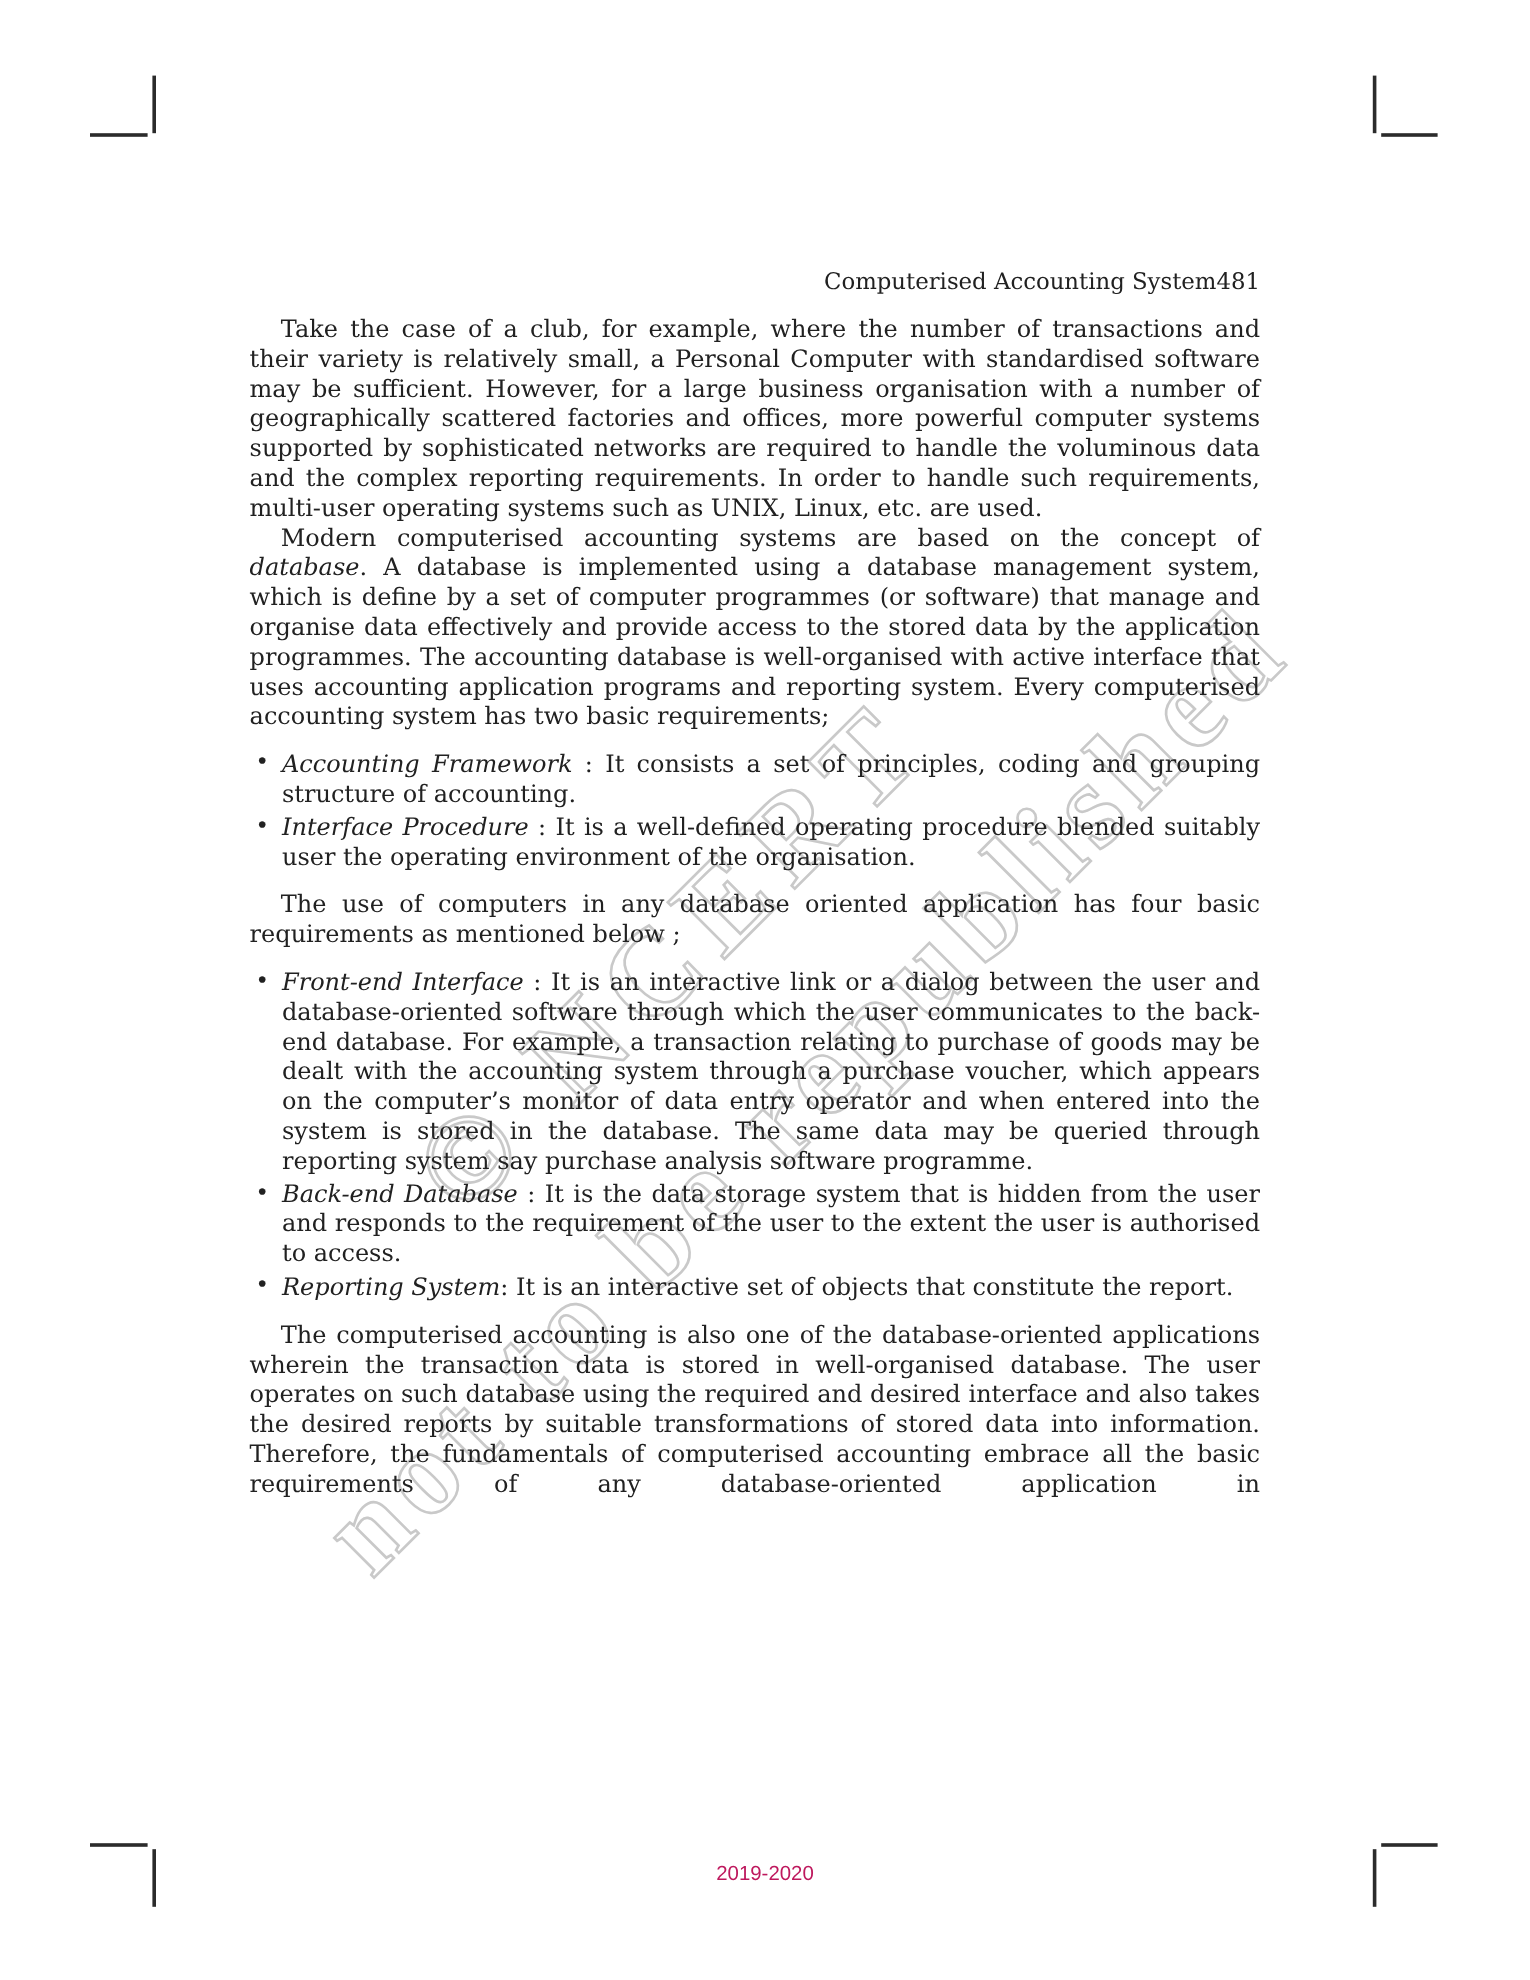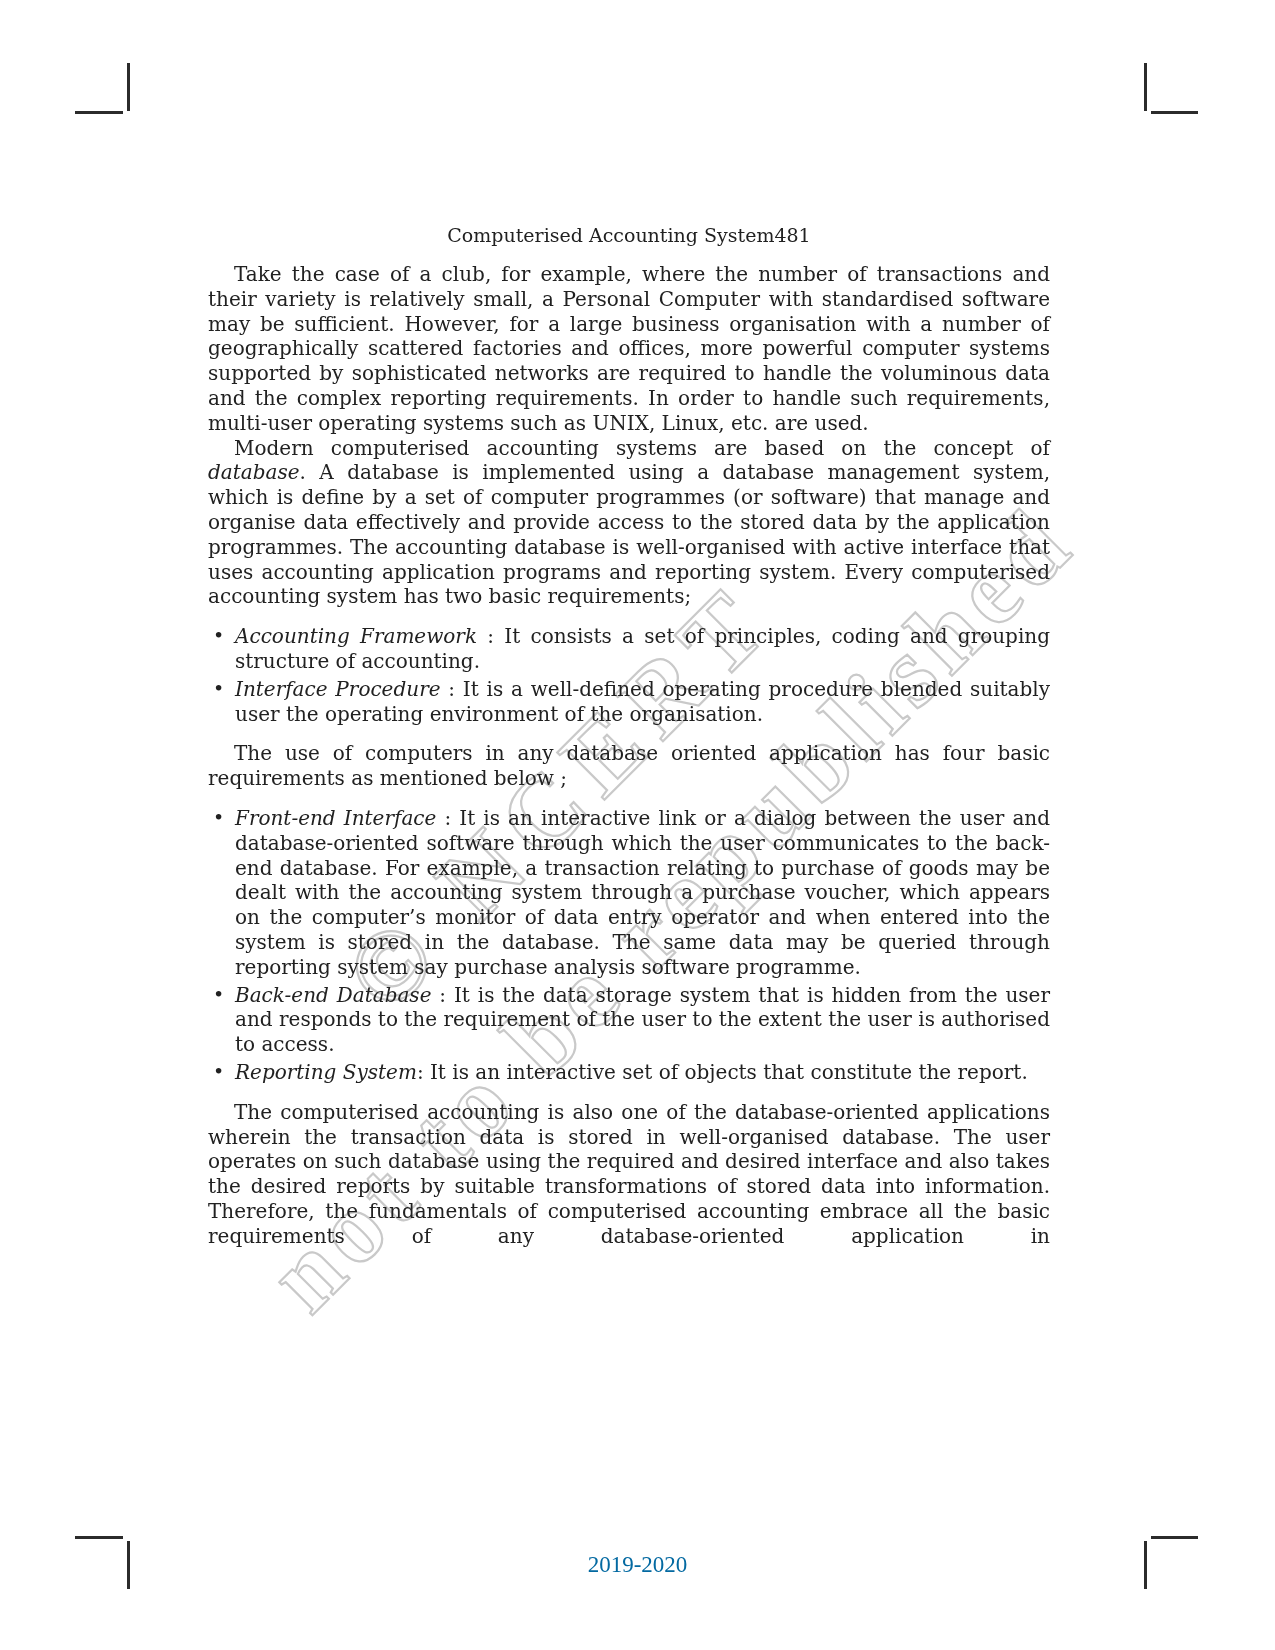--- a/index.html
+++ b/index.html
@@ -39,7 +39,7 @@
   
   .runhead {
     position:absolute; left:208px; top:224px; width:842px;
-    display:flex; justify-content:center; align-items:baseline;
+    display:flex; justify-content:flex-end; align-items:baseline;
     font-size:19px; z-index:2;
   }
 

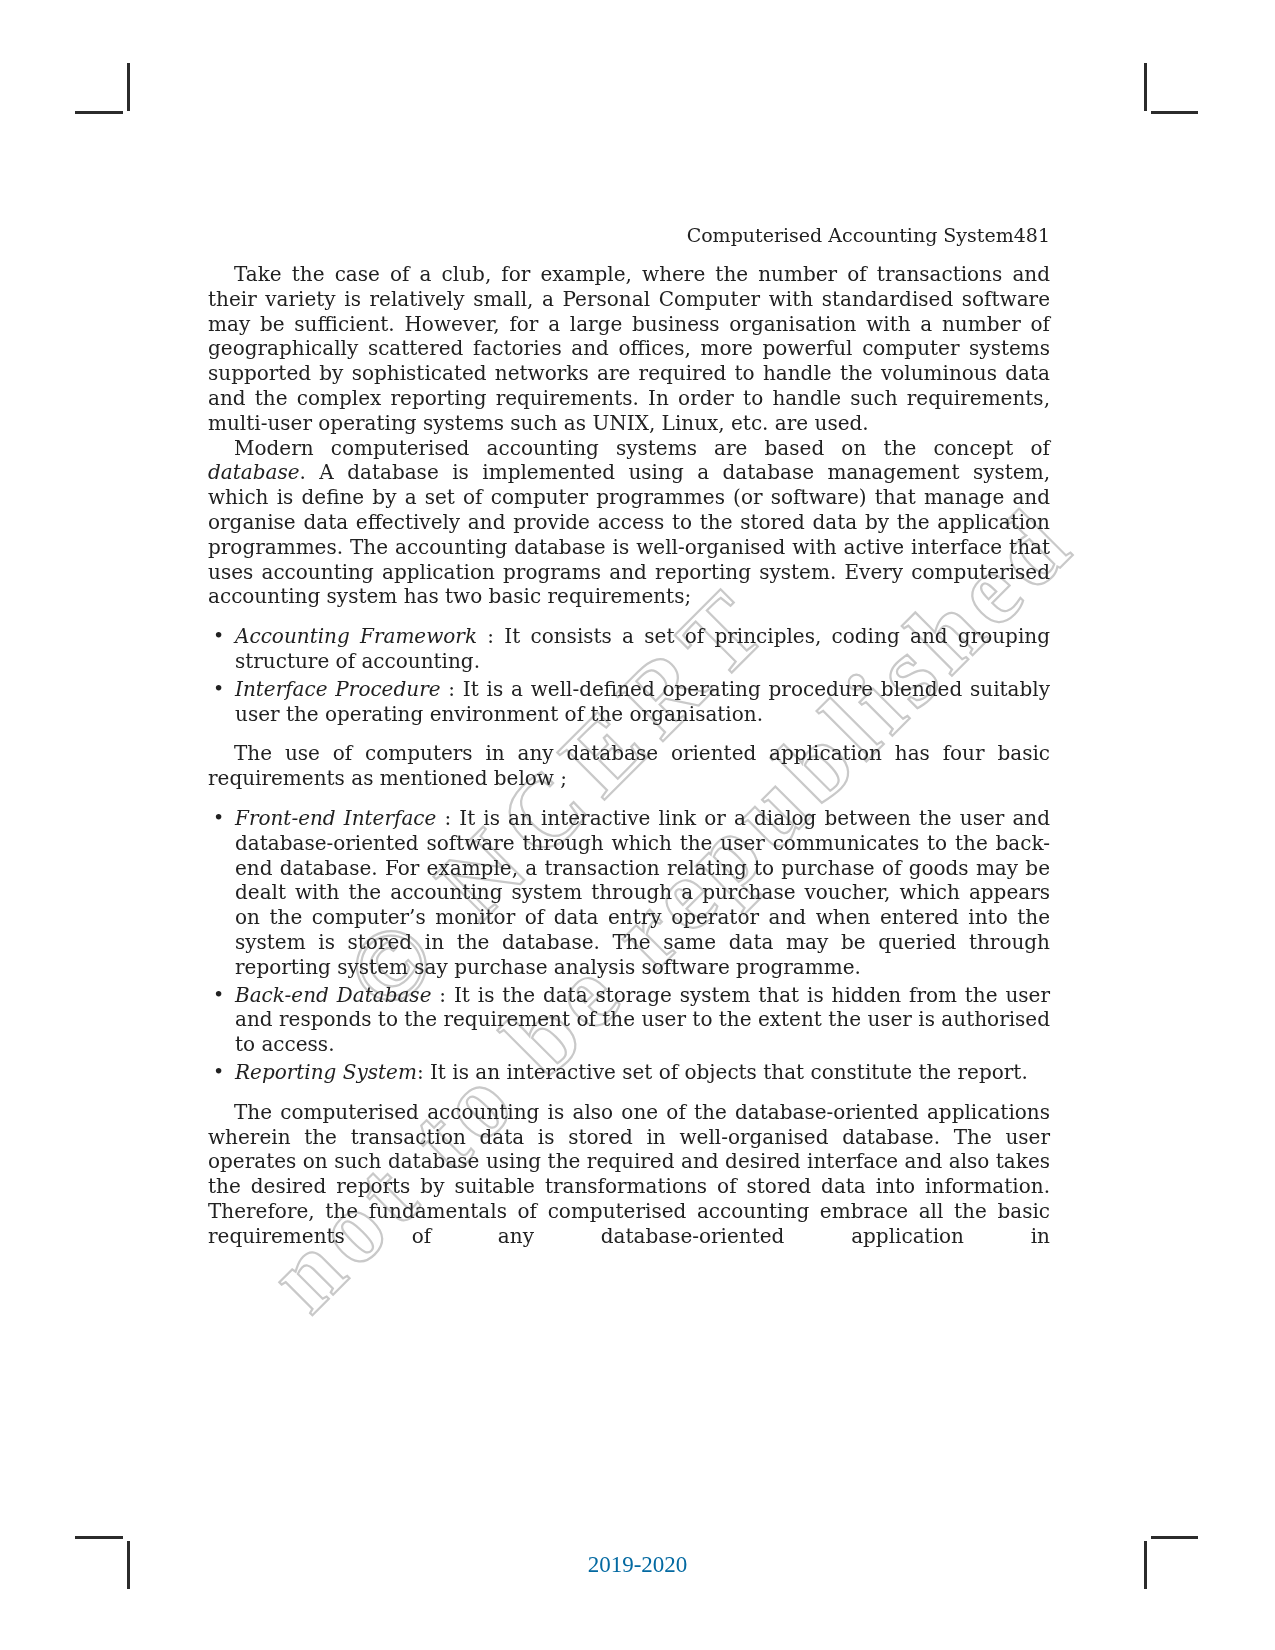--- a/index.html
+++ b/index.html
@@ -62,8 +62,8 @@
   
   .footer {
     position:absolute; left:0; top:1552px; width:1275px;
-    text-align:center; font-family:Liberation Serif, serif;
-    font-size:23px; color:#0369a1; z-index:2;
+    text-align:center; font-family:Liberation Sans, sans-serif;
+    font-size:17px; color:#be185d; z-index:2;
   }
 </style>
 </head>

